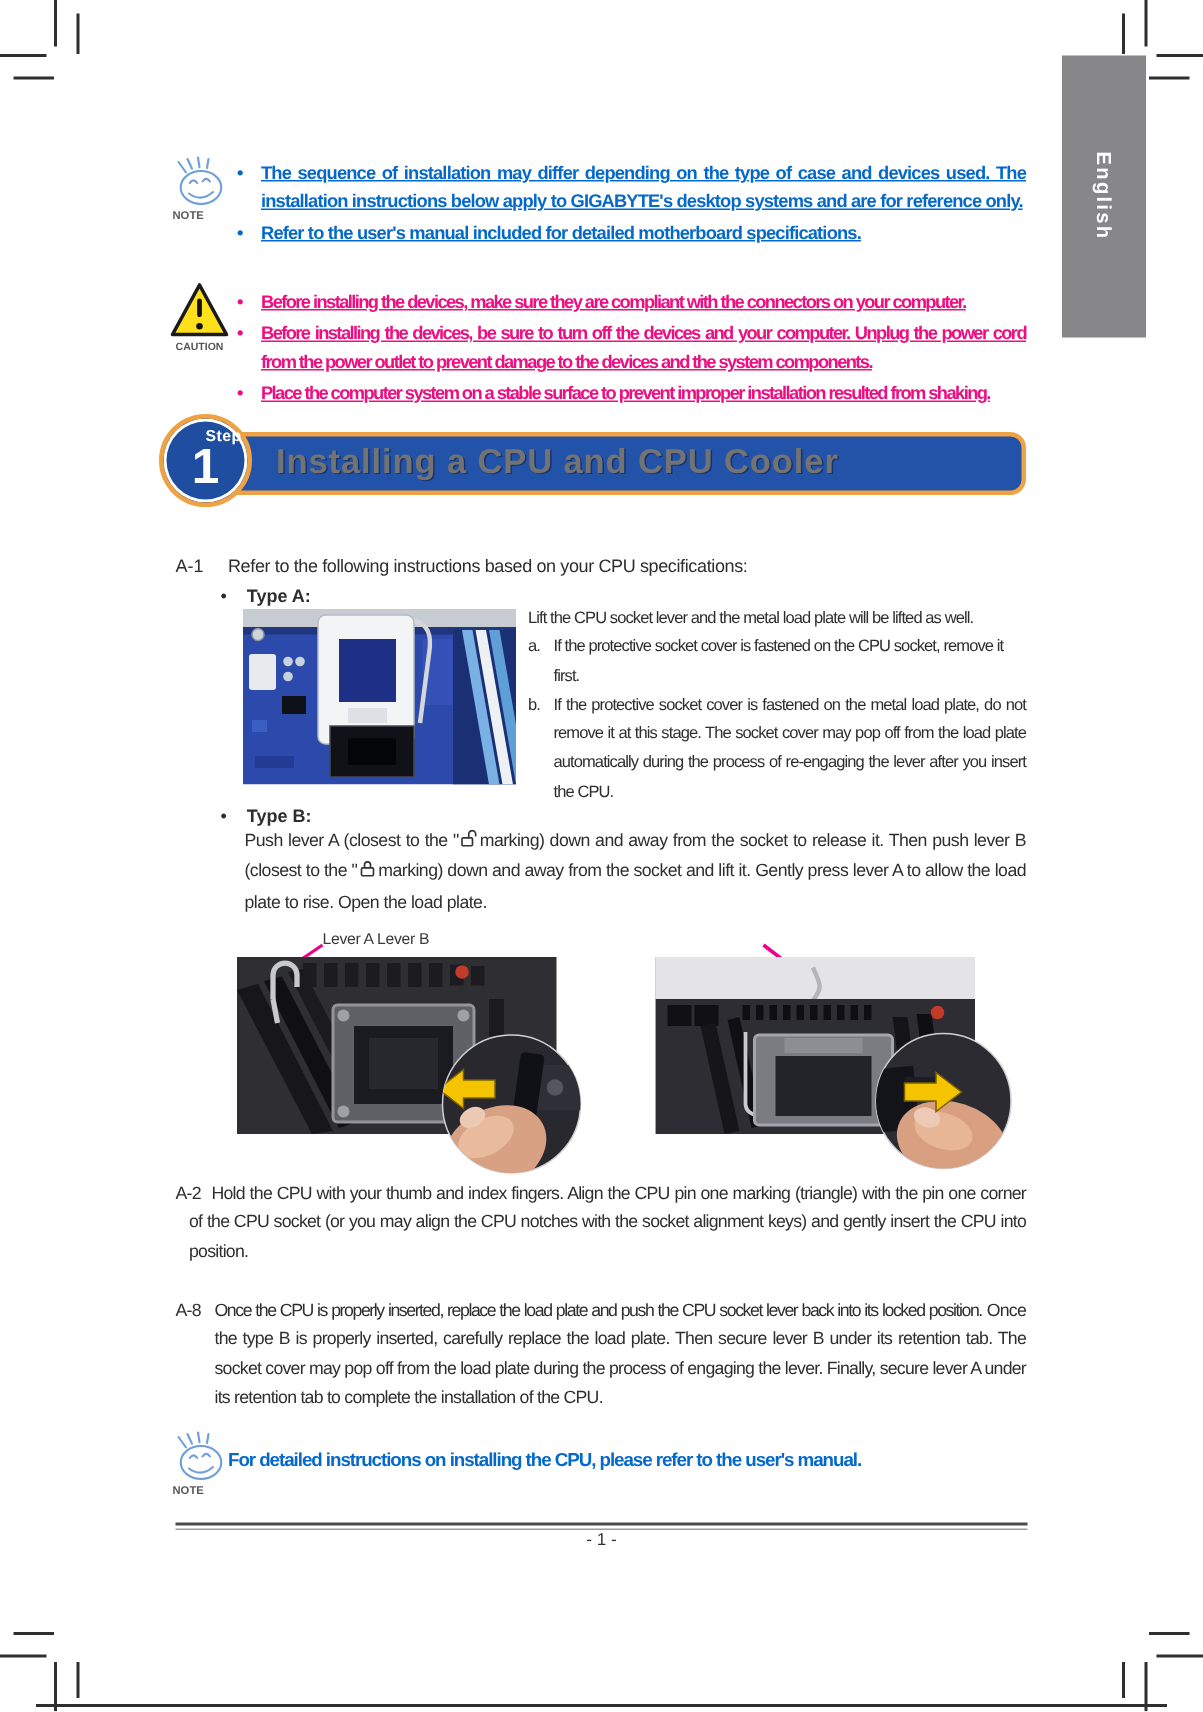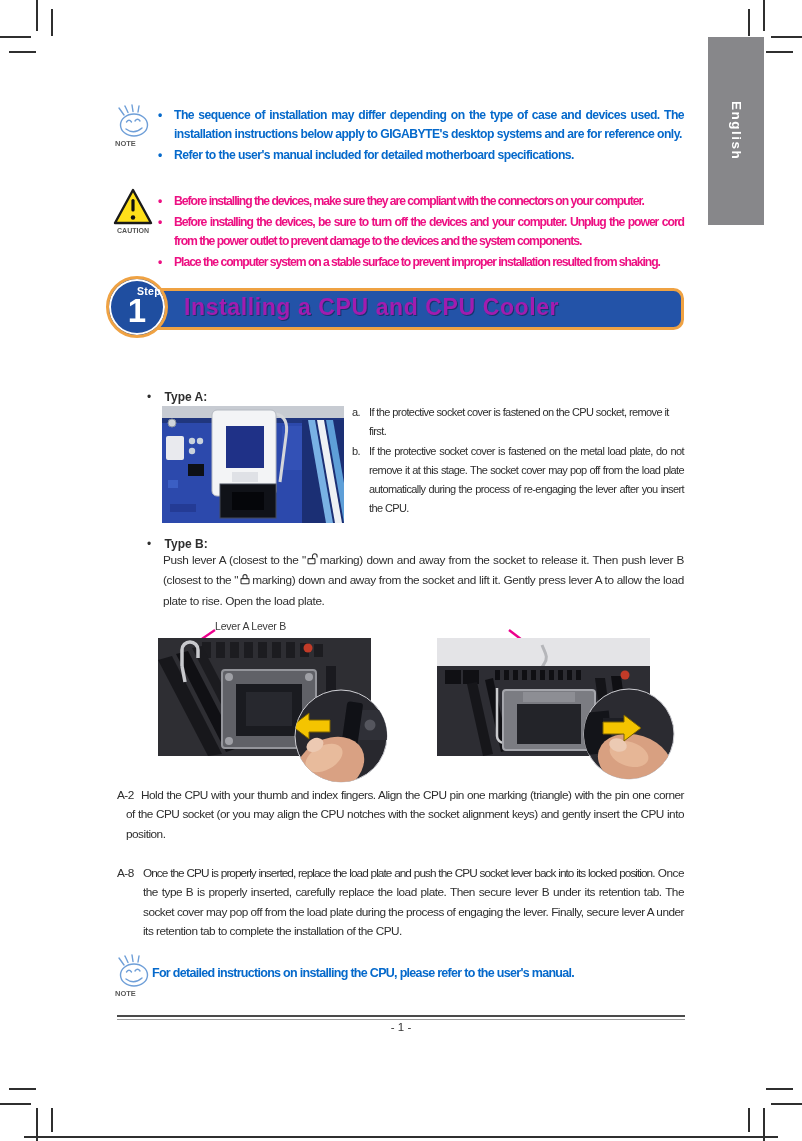--- a/index.html
+++ b/index.html
@@ -15,7 +15,7 @@
   .note-list{font-size:12.2px;line-height:19px;font-weight:700;letter-spacing:-0.55px;}
   .note-list .row{display:flex;margin-bottom:2px;}
   .note-list .bul{flex:0 0 16px;width:16px;}
-  .note-list .txt{flex:1;text-align:justify;}
+  .note-list .txt{flex:1;text-align:justify;text-decoration:underline;}
   .tight{letter-spacing:-1.05px;}
   
   .step-bar{position:absolute;left:128px;top:288px;width:556px;height:42px;background:#2353A8;

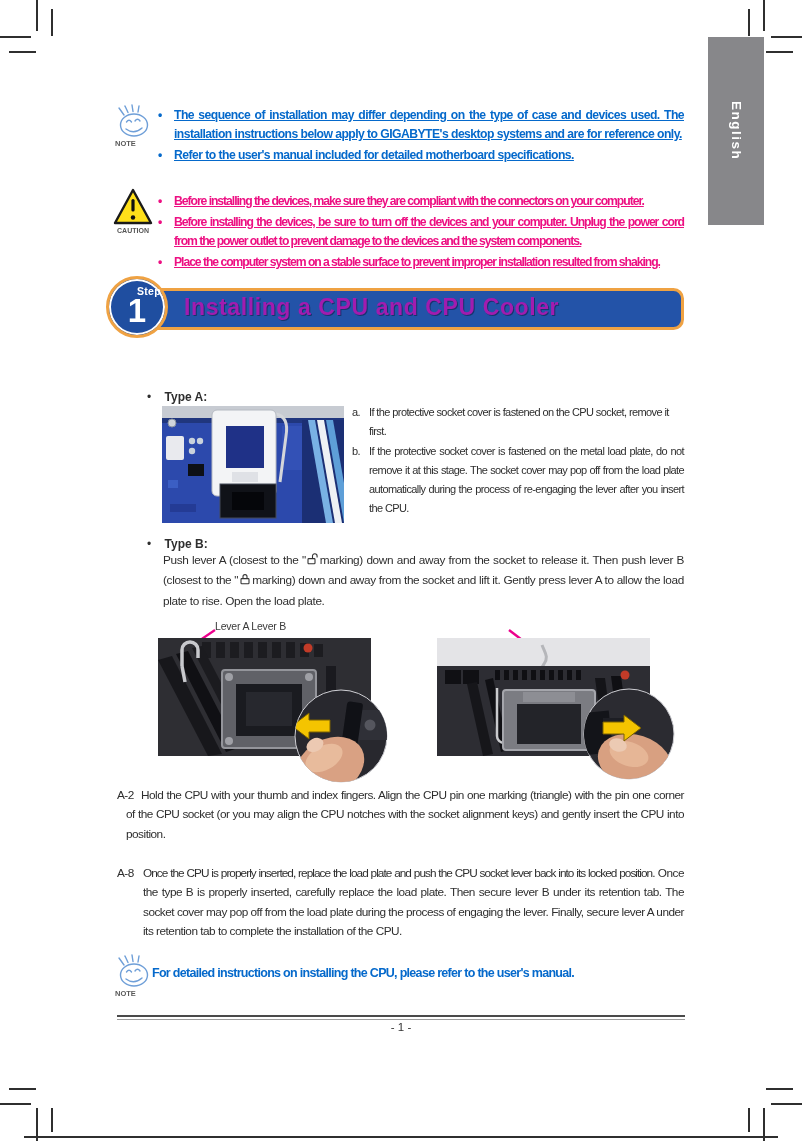--- a/index.html
+++ b/index.html
@@ -20,7 +20,7 @@
   
   .step-bar{position:absolute;left:128px;top:288px;width:556px;height:42px;background:#2353A8;
             border:3px solid #EFA243;border-radius:24px 12px 12px 24px;box-sizing:border-box;}
-  .step-title{position:absolute;left:184px;top:294px;color:#a21caf;font-size:23px;font-weight:700;
+  .step-title{position:absolute;left:184px;top:294px;color:#737373;font-size:23px;font-weight:700;
               letter-spacing:0.6px;text-shadow:1px 1px 0 #16346e;}
   .step-circle{position:absolute;left:106px;top:276px;width:62px;height:62px;border-radius:50%;
                background:#1F4EA0;border:3px solid #EFA243;box-shadow:inset 0 0 0 2px #fff;

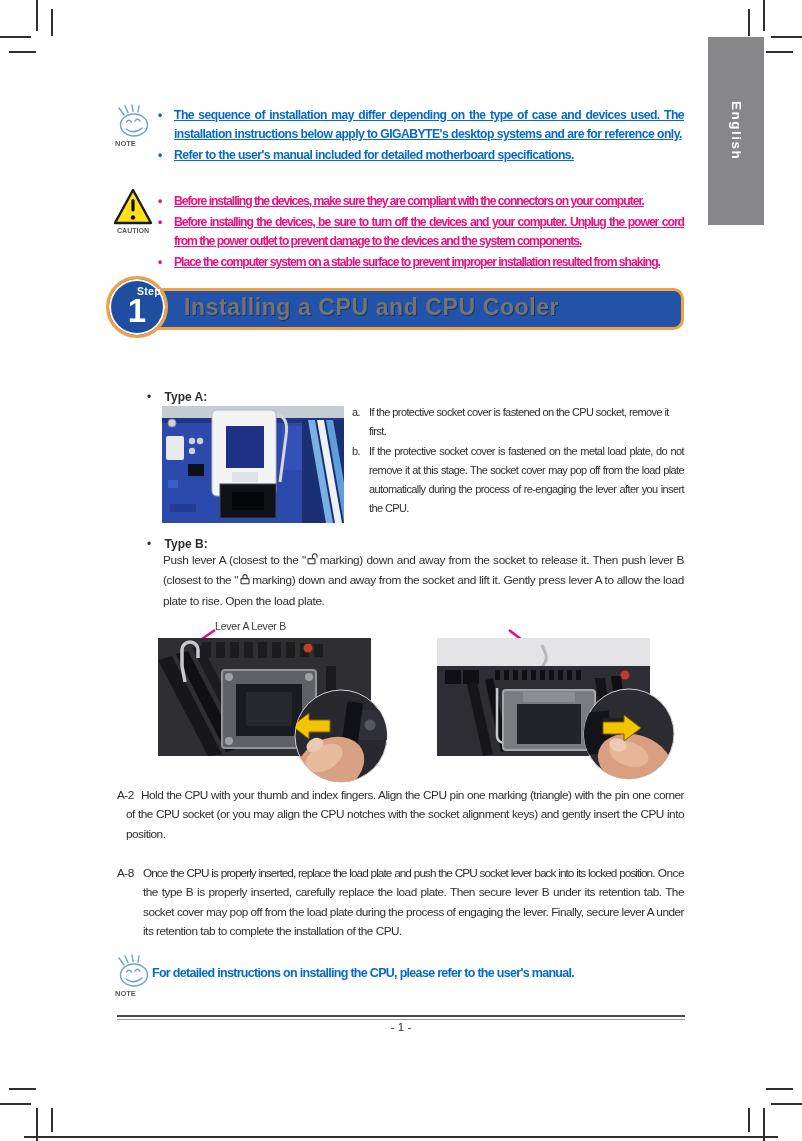--- a/index.html
+++ b/index.html
@@ -135,6 +135,10 @@
   </div>
 
 
+  <div class="abs body-txt" style="left:117px;top:368px;width:566px;">
+    <span class="plabel">A-1</span>
+    <div class="ls1" style="margin-left:35px;">Refer to the following instructions based on your CPU specifications:</div>
+  </div>
 
   <div class="abs body-txt" style="left:147px;top:388px;">
     <span>•</span>

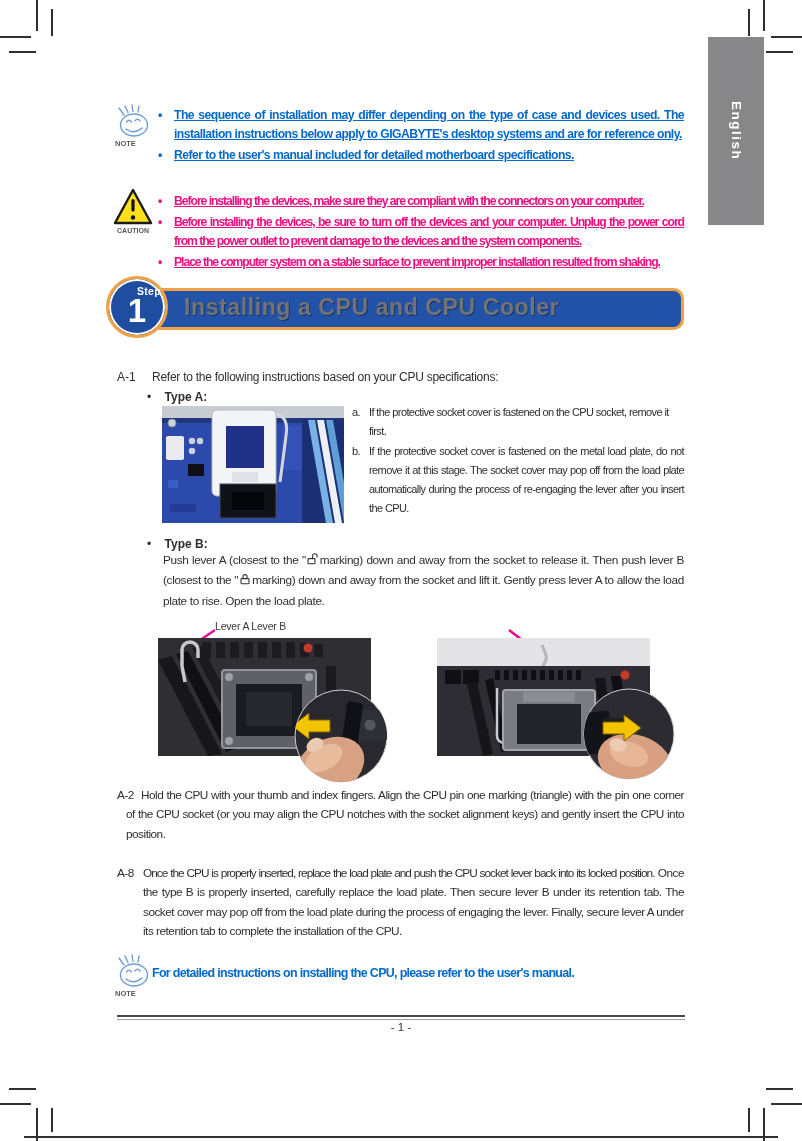--- a/index.html
+++ b/index.html
@@ -171,6 +171,7 @@
   </svg>
 
   <div class="abs typea-txt" style="left:352px;top:403px;width:332px;">
+    <div>Lift the CPU socket lever and the metal load plate will be lifted as well.</div>
     <div class="ta-item">
       <span class="ta-lbl">a.</span>
       <div>If the protective socket cover is fastened on the CPU socket, remove it first.</div>

